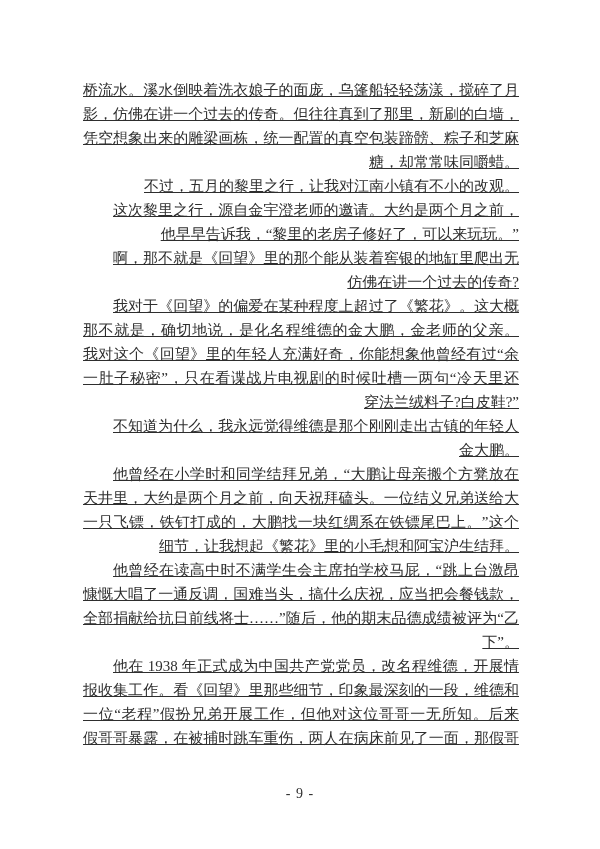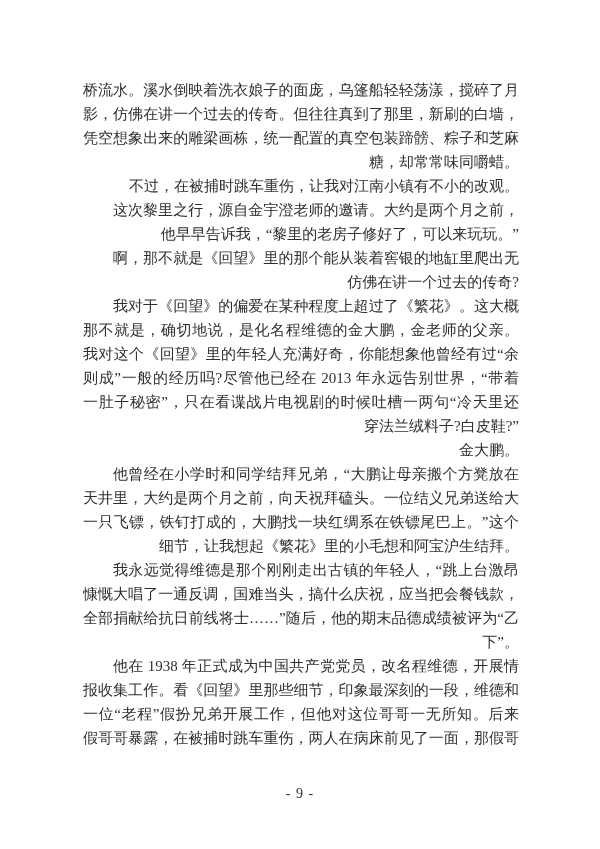--- a/index.html
+++ b/index.html
@@ -25,6 +25,7 @@
     top: 78px;
     width: 436px;
     color: #2e2e2e;
+    text-decoration: underline;
   }
   .line {
     font-size: 15px;

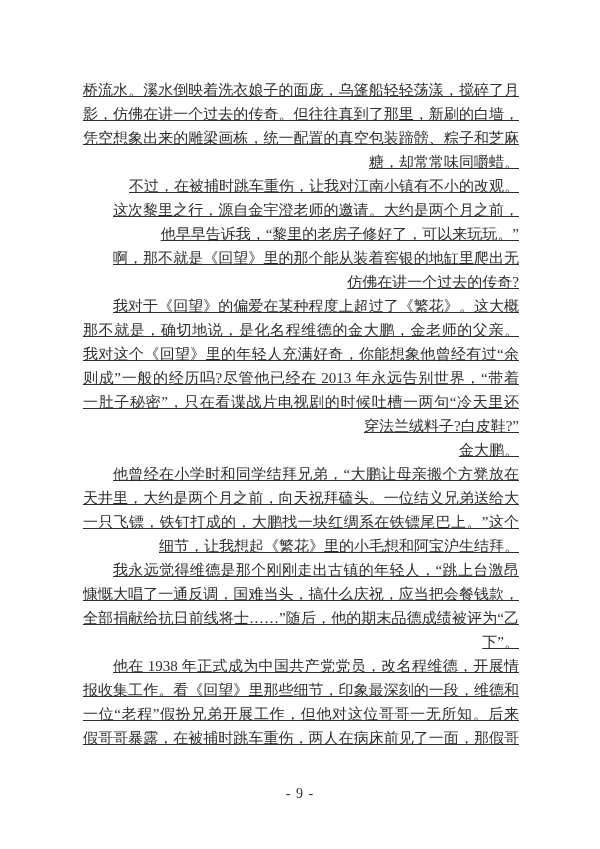--- a/index.html
+++ b/index.html
@@ -64,7 +64,7 @@
       <div class="line justify">影，仿佛在讲一个过去的传奇。但往往真到了那里，新刷的白墙，</div>
       <div class="line justify">凭空想象出来的雕梁画栋，统一配置的真空包装蹄髈、粽子和芝麻</div>
       <div class="line">糖，却常常味同嚼蜡。</div>
-      <div class="line indent">不过，在被捕时跳车重伤，让我对江南小镇有不小的改观。</div>
+      <div class="line indent">不过，五月的黎里之行，让我对江南小镇有不小的改观。</div>
       <div class="line indent justify">这次黎里之行，源自金宇澄老师的邀请。大约是两个月之前，</div>
       <div class="line">他早早告诉我，“黎里的老房子修好了，可以来玩玩。”</div>
       <div class="line indent justify">啊，那不就是《回望》里的那个能从装着窖银的地缸里爬出无</div>

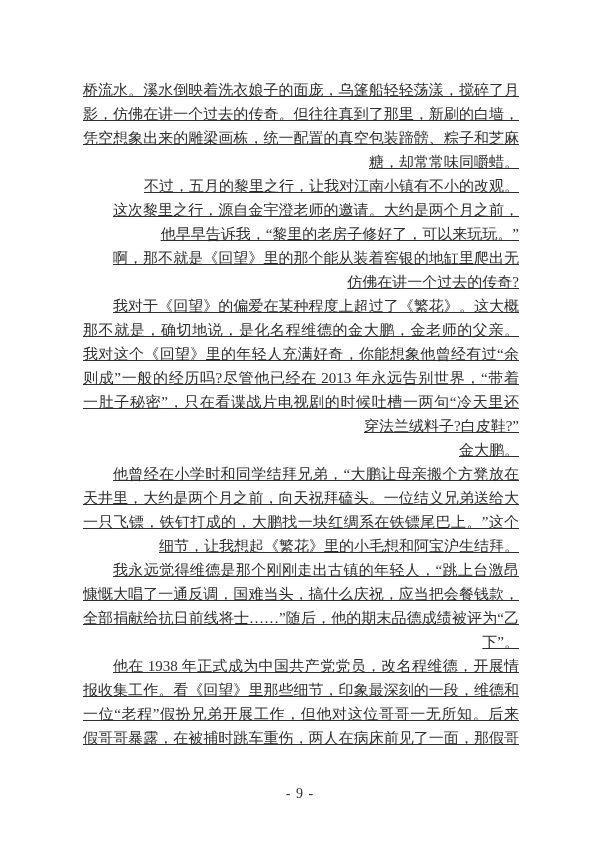--- a/index.html
+++ b/index.html
@@ -72,7 +72,6 @@
       <div class="line indent justify">我对于《回望》的偏爱在某种程度上超过了《繁花》。这大概</div>
       <div class="line justify">那不就是，确切地说，是化名程维德的金大鹏，金老师的父亲。</div>
       <div class="line justify">我对这个《回望》里的年轻人充满好奇，你能想象他曾经有过“余</div>
-      <div class="line justify">则成”一般的经历吗?尽管他已经在 2013 年永远告别世界，“带着</div>
       <div class="line justify">一肚子秘密”，只在看谍战片电视剧的时候吐槽一两句“冷天里还</div>
       <div class="line">穿法兰绒料子?白皮鞋?”</div>
       <div class="line">金大鹏。</div>

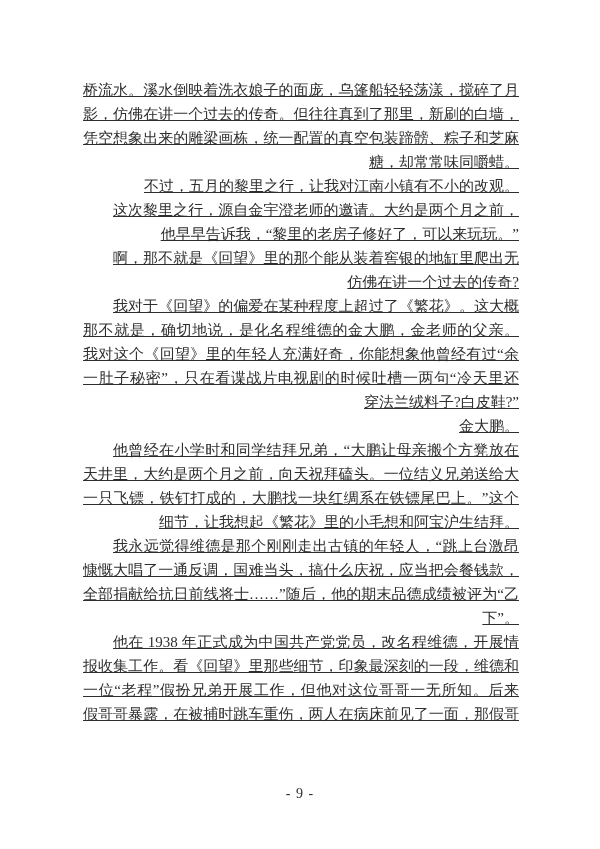--- a/index.html
+++ b/index.html
@@ -74,6 +74,7 @@
       <div class="line justify">我对这个《回望》里的年轻人充满好奇，你能想象他曾经有过“余</div>
       <div class="line justify">一肚子秘密”，只在看谍战片电视剧的时候吐槽一两句“冷天里还</div>
       <div class="line">穿法兰绒料子?白皮鞋?”</div>
+      <div class="line indent justify">不知道为什么，我永远觉得维德是那个刚刚走出古镇的年轻人</div>
       <div class="line">金大鹏。</div>
       <div class="line indent justify">他曾经在小学时和同学结拜兄弟，“大鹏让母亲搬个方凳放在</div>
       <div class="line justify">天井里，大约是两个月之前，向天祝拜磕头。一位结义兄弟送给大鹏</div>

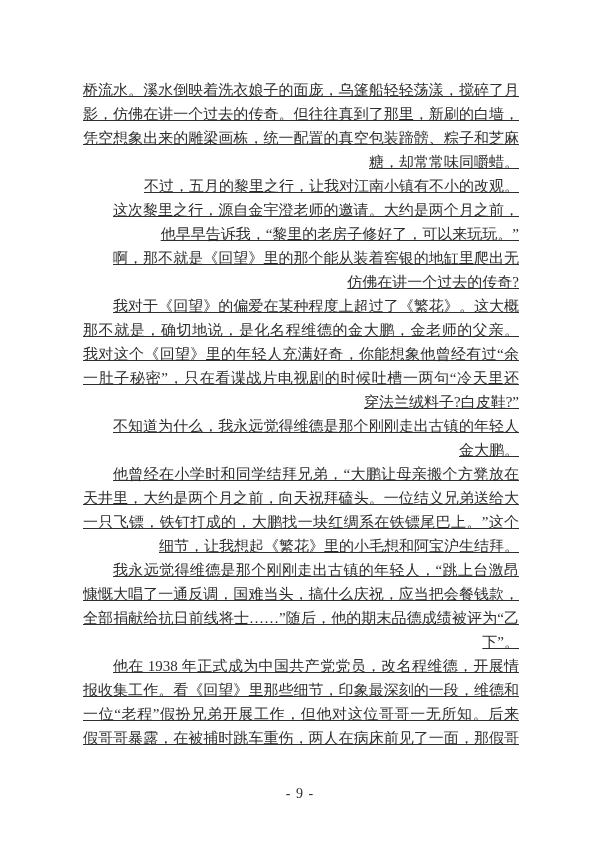--- a/index.html
+++ b/index.html
@@ -80,7 +80,7 @@
       <div class="line justify">天井里，大约是两个月之前，向天祝拜磕头。一位结义兄弟送给大鹏</div>
       <div class="line justify">一只飞镖，铁钉打成的，大鹏找一块红绸系在铁镖尾巴上。”这个</div>
       <div class="line">细节，让我想起《繁花》里的小毛想和阿宝沪生结拜。</div>
-      <div class="line indent justify">我永远觉得维德是那个刚刚走出古镇的年轻人，“跳上台激昂</div>
+      <div class="line indent justify">他曾经在读高中时不满学生会主席拍学校马屁，“跳上台激昂</div>
       <div class="line justify">慷慨大唱了一通反调，国难当头，搞什么庆祝，应当把会餐钱款，</div>
       <div class="line justify">全部捐献给抗日前线将士……”随后，他的期末品德成绩被评为“乙</div>
       <div class="line">下”。</div>

